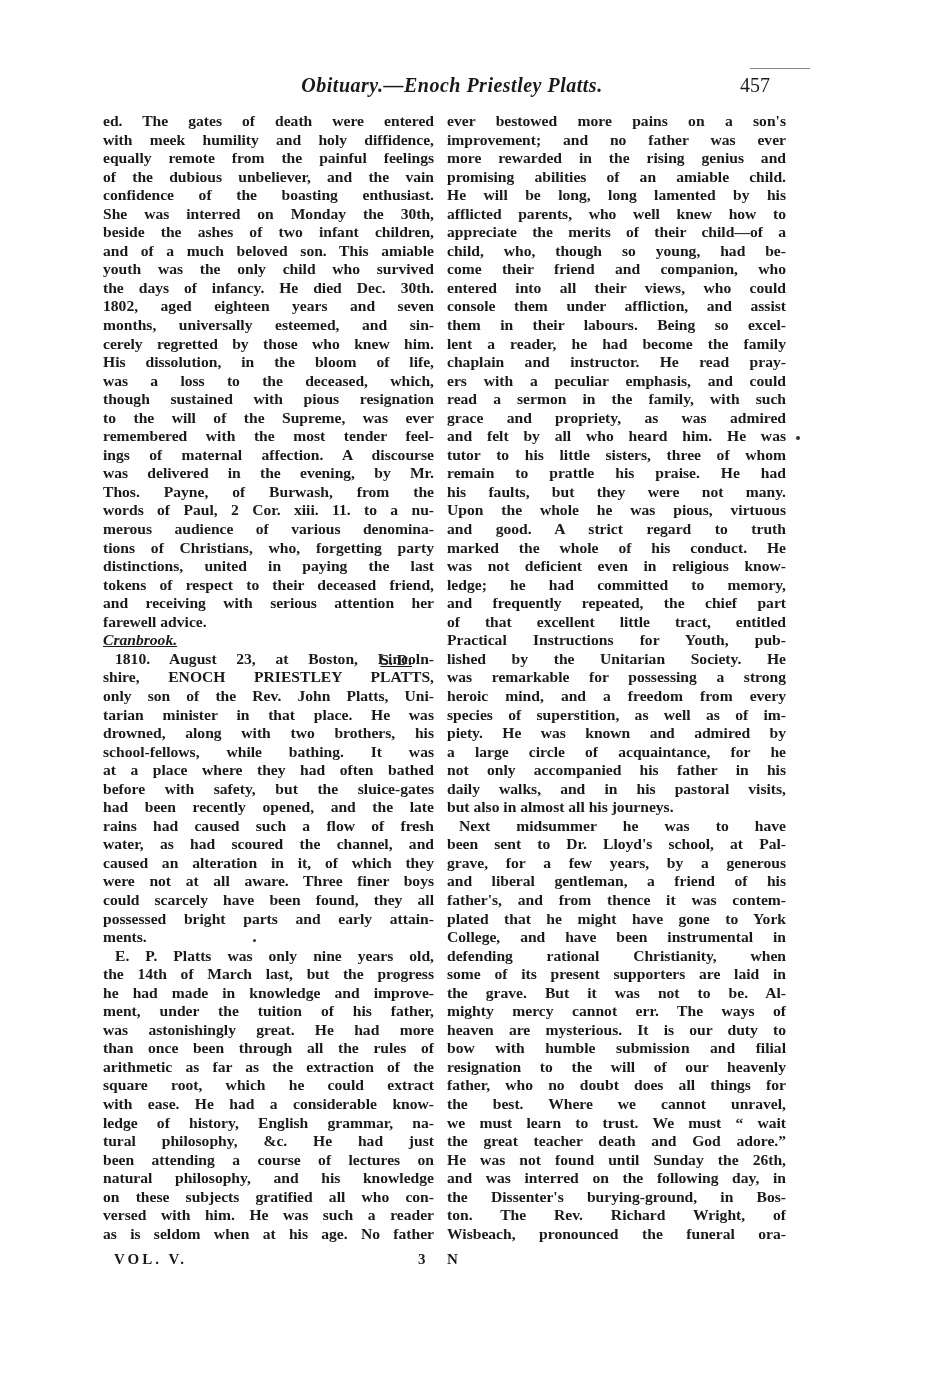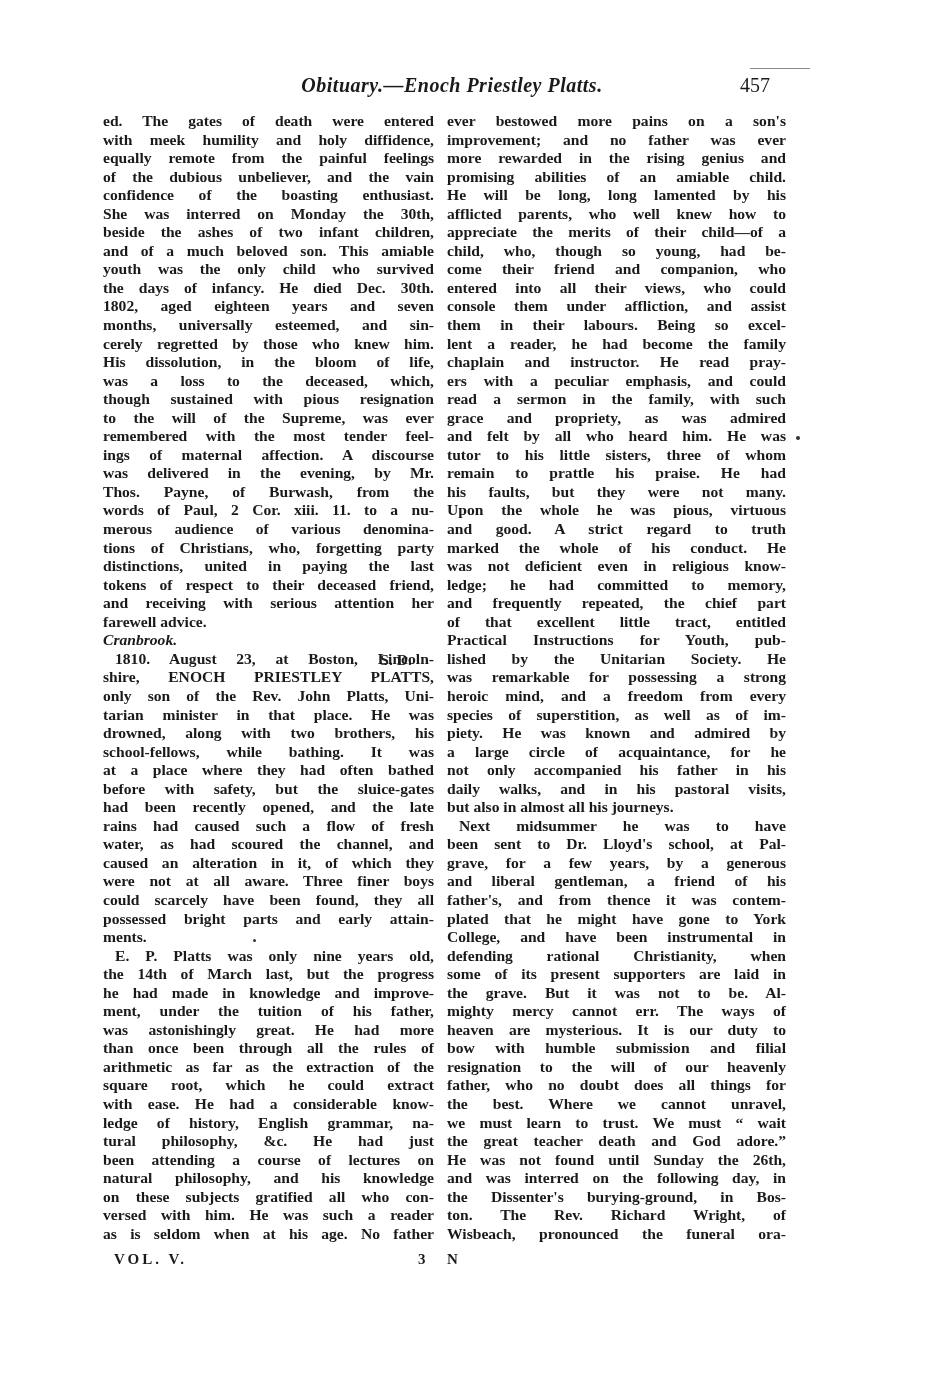--- a/index.html
+++ b/index.html
@@ -35,7 +35,7 @@
   }
   .line.last { text-align-last: left; }
   .line.indent { padding-left: 12px; }
-  .line.sig { display: flex; justify-content: space-between; text-align-last: auto; }
+  .line.sig { display: flex; justify-content: space-between; text-align-last: auto; text-decoration: underline; }
   .sig-place { font-style: italic; font-weight: bold; }
   .sig-initials { padding-right: 22px; margin-top: 20px; }
   .footer {

